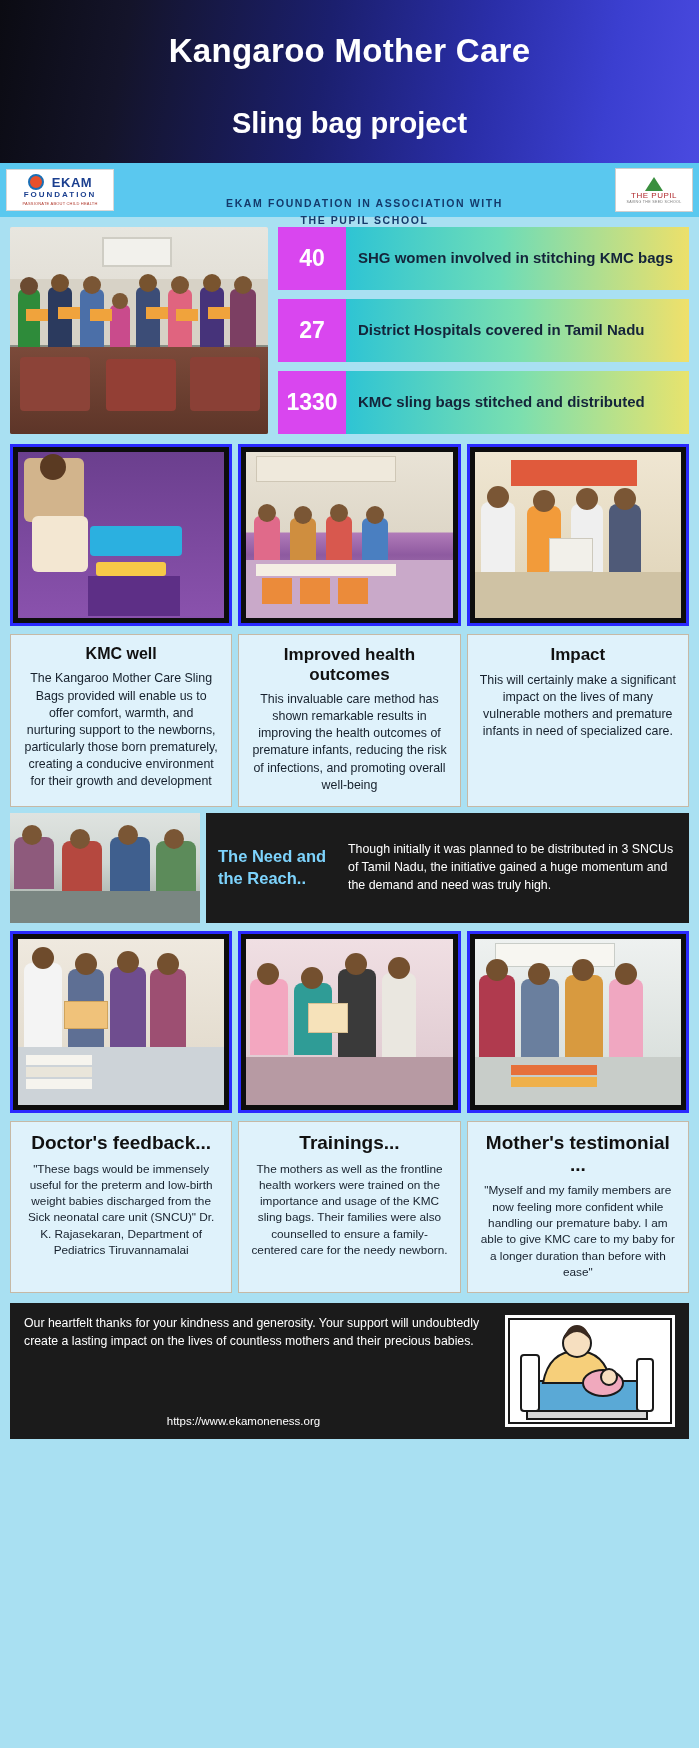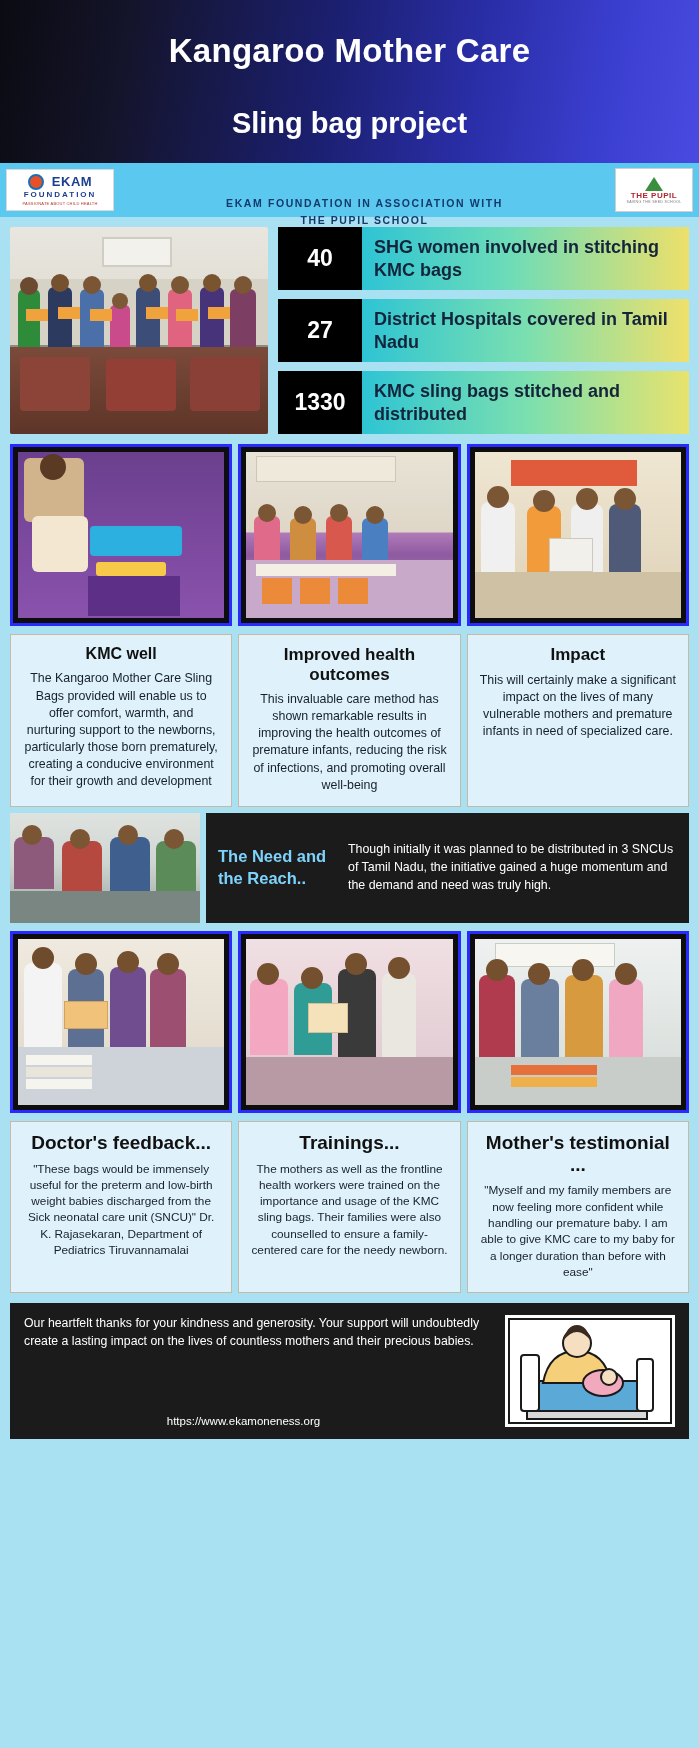--- a/index.html
+++ b/index.html
@@ -59,7 +59,7 @@
     align-items: center; justify-content: center;
     flex: 0 0 auto;
   }
-  .logo-left .lg-row { display: flex; gap: 8px; }
+  .logo-left .lg-row { display: flex; align-items: center; gap: 8px; }
   .logo-left .lg-mark {
     width: 16px; height: 16px; border-radius: 50%;
     background: #e8502a;

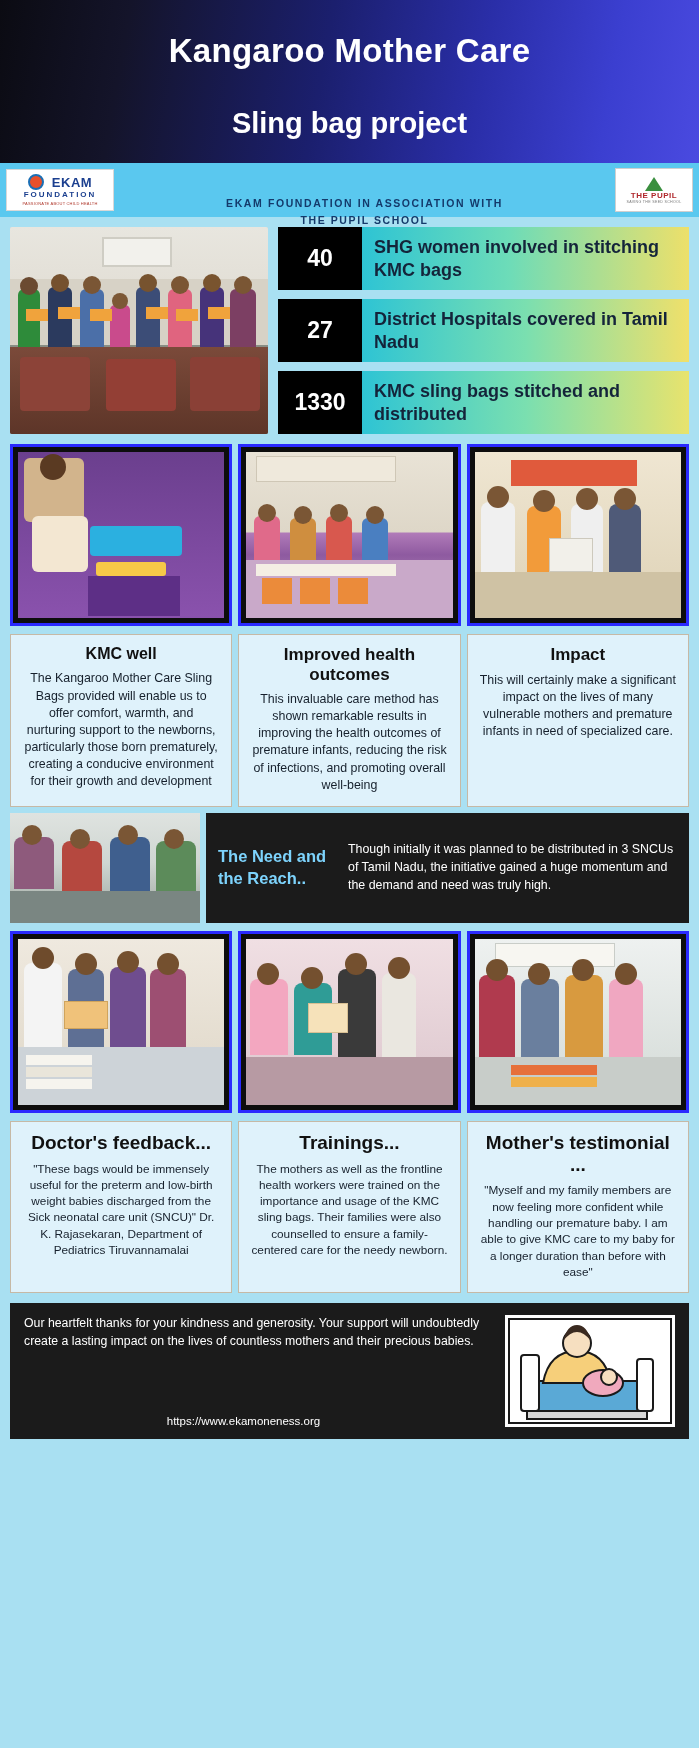--- a/index.html
+++ b/index.html
@@ -92,7 +92,7 @@
     border-right: 9px solid transparent;
     border-bottom: 14px solid #3a8f3f;
   }
-  .logo-right .rt { font-size: 8px; font-weight: bold; color: #b0282c; letter-spacing: .5px; }
+  .logo-right .rt { font-size: 8px; font-weight: normal; color: #b0282c; letter-spacing: .5px; }
   .logo-right .rs { font-size: 3.6px; color: #777; letter-spacing: .3px; }
 
   

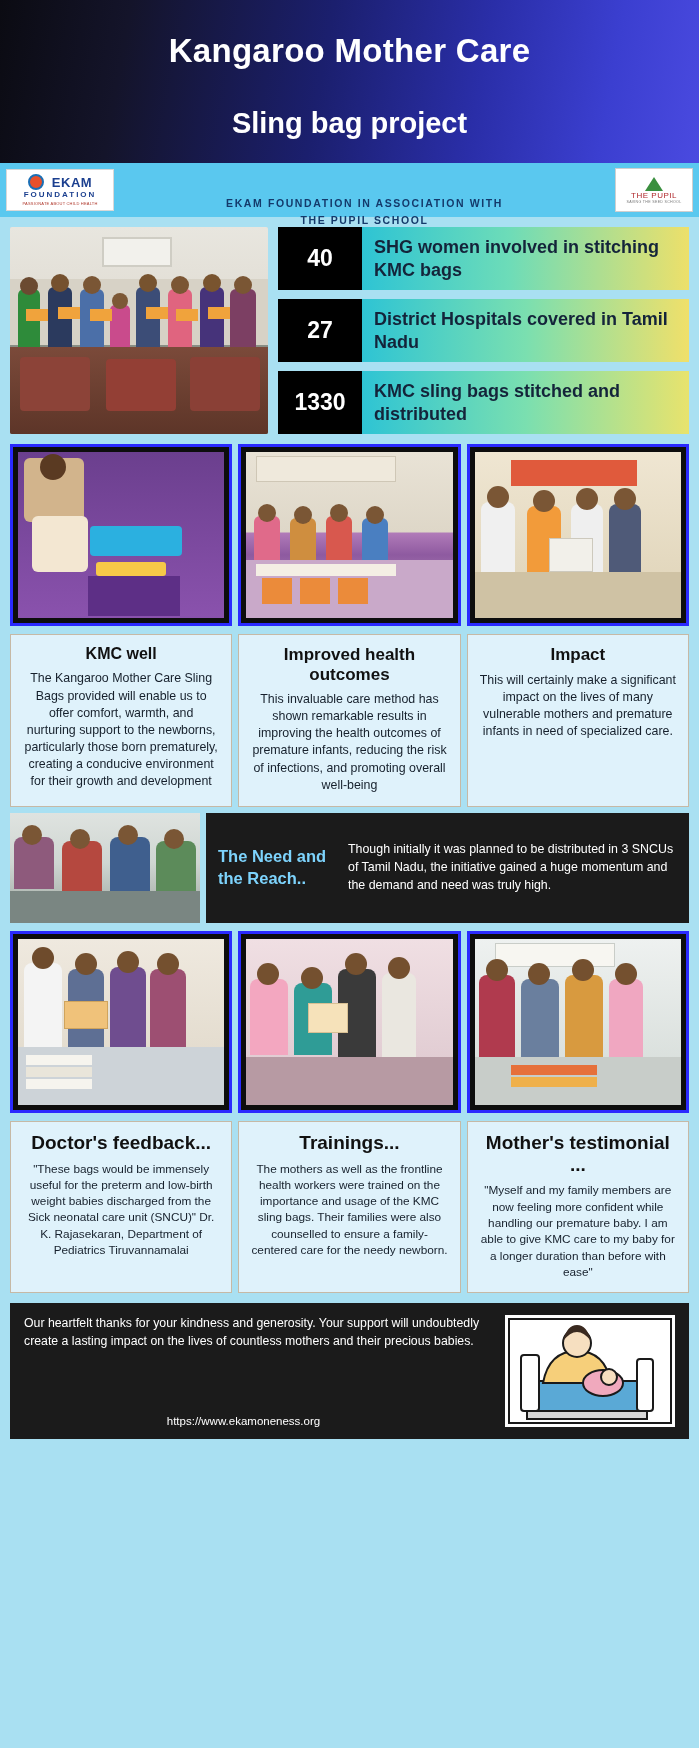--- a/index.html
+++ b/index.html
@@ -113,8 +113,8 @@
     display: flex; height: 63px; align-items: stretch;
   }
   .stat .num {
-    width: 84px;
-    background: #000000;
+    width: 68px;
+    background: #d946ef;
     color: #ffffff;
     font-size: 23px;
     font-weight: bold;

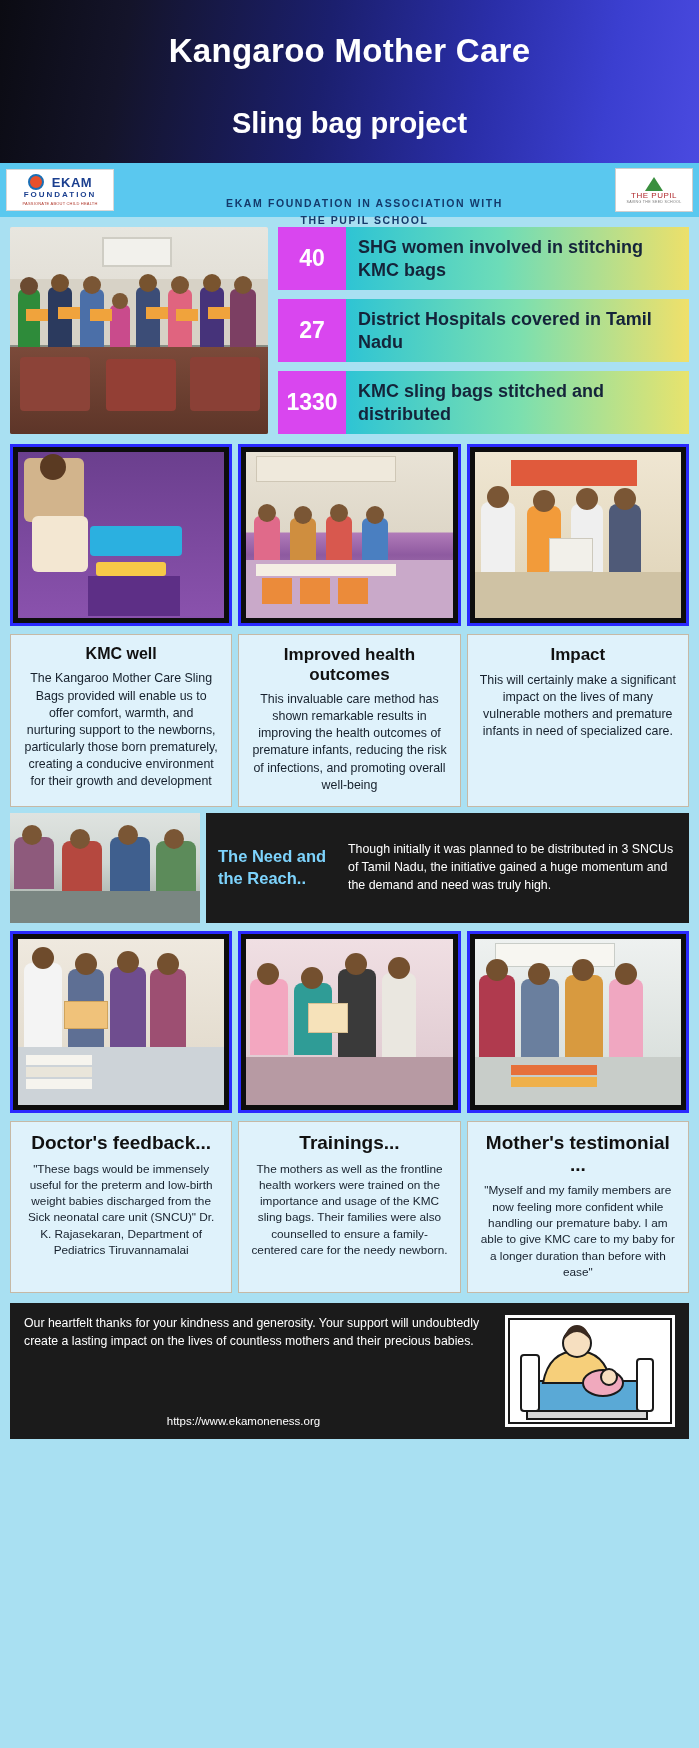--- a/index.html
+++ b/index.html
@@ -124,7 +124,7 @@
     flex: 1;
     display: flex; align-items: center;
     padding: 16px 12px;
-    font-size: 18px;
+    font-size: 15px;
     font-weight: bold;
     color: #14243a;
     line-height: 1.25;

